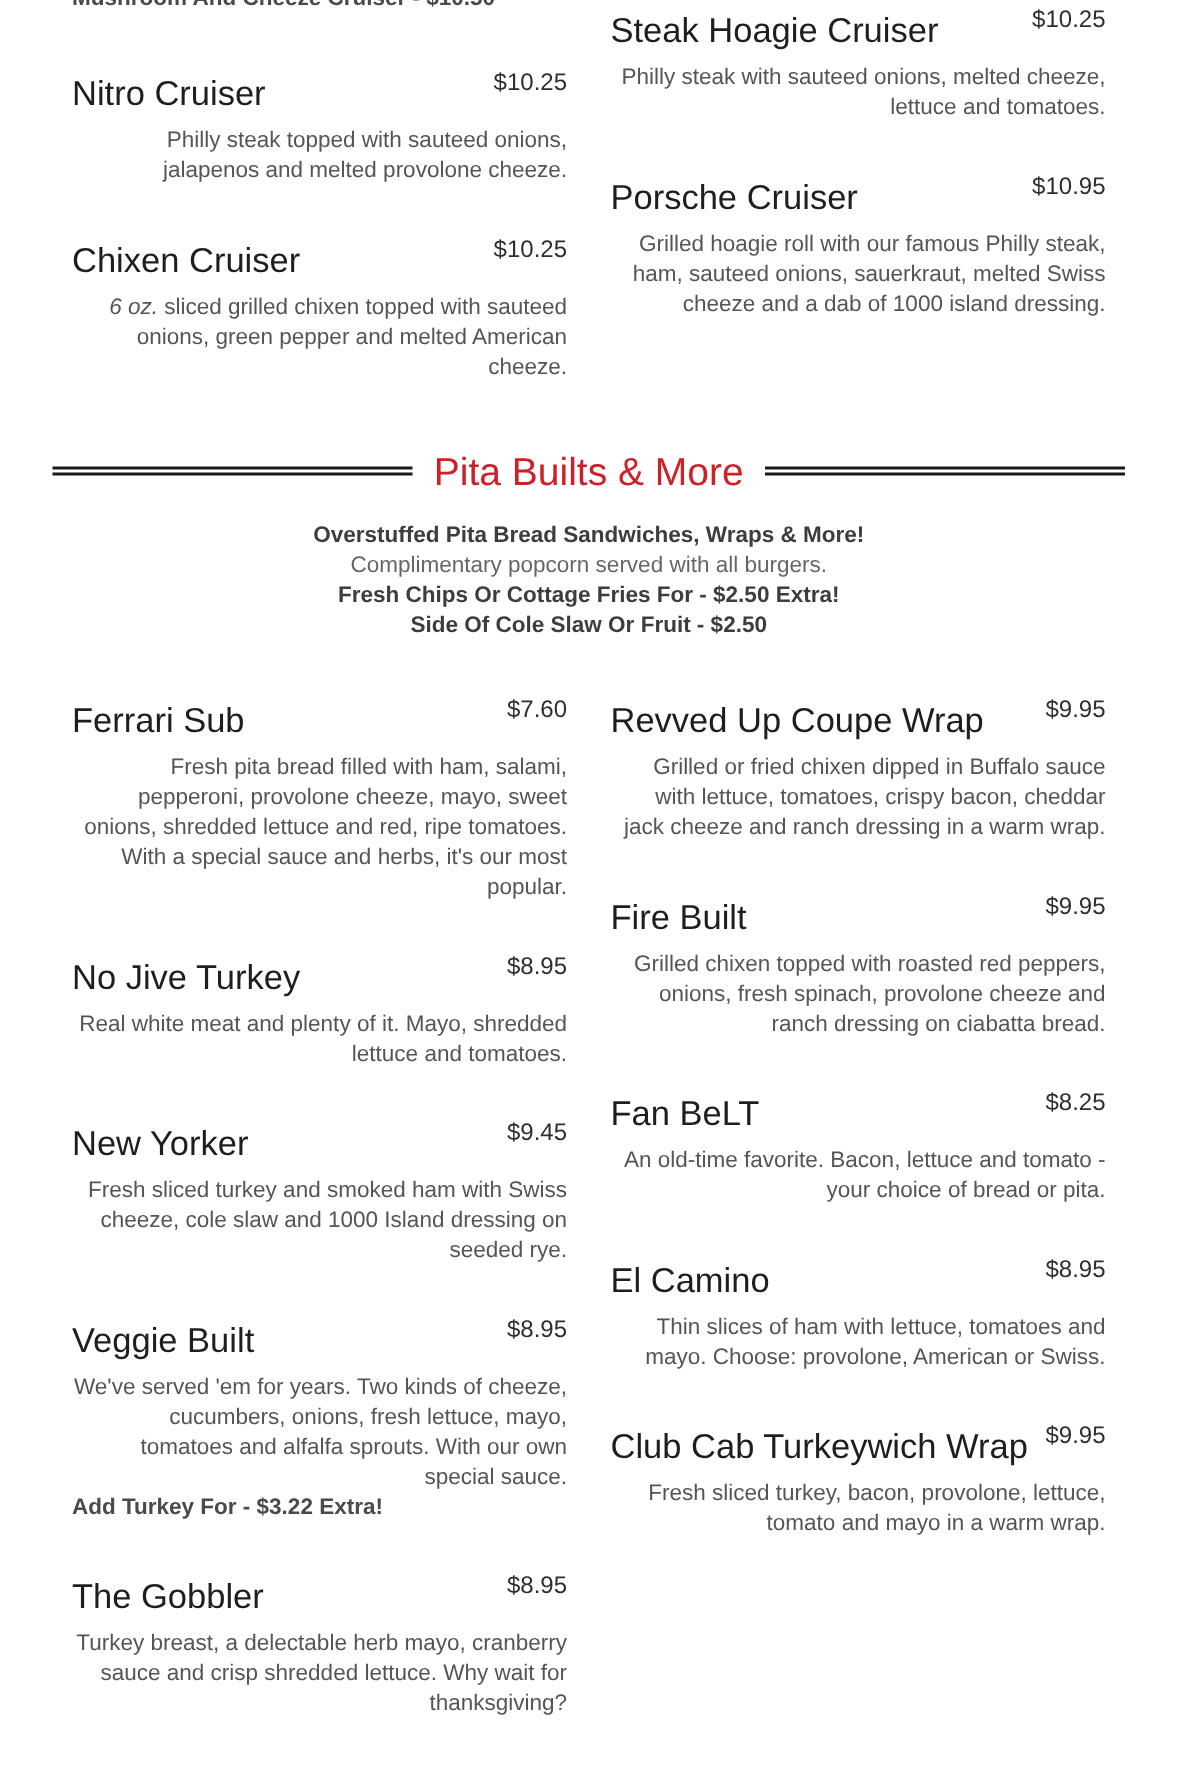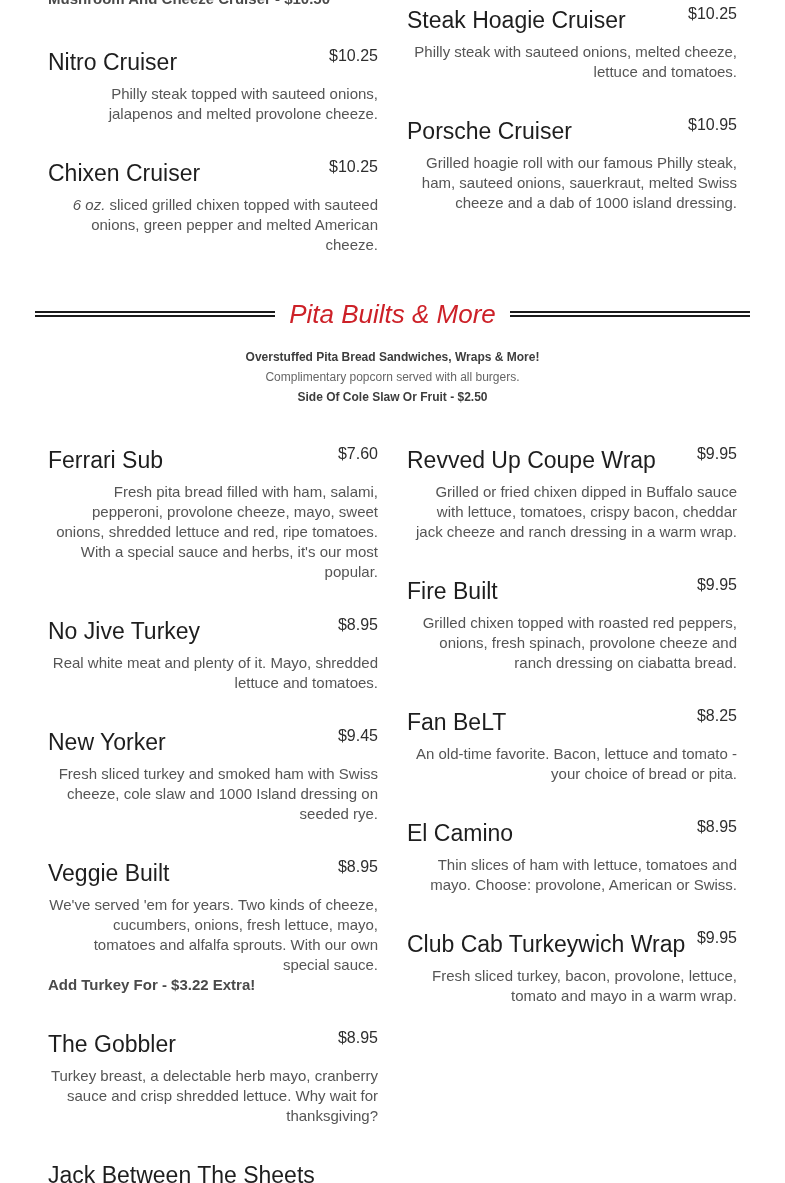--- a/index.html
+++ b/index.html
@@ -72,7 +72,6 @@
     display: flex;
     align-items: center;
     padding: 0 35px;
-    font-style: italic;
   }
   .section-title {
     margin: 0 14px;

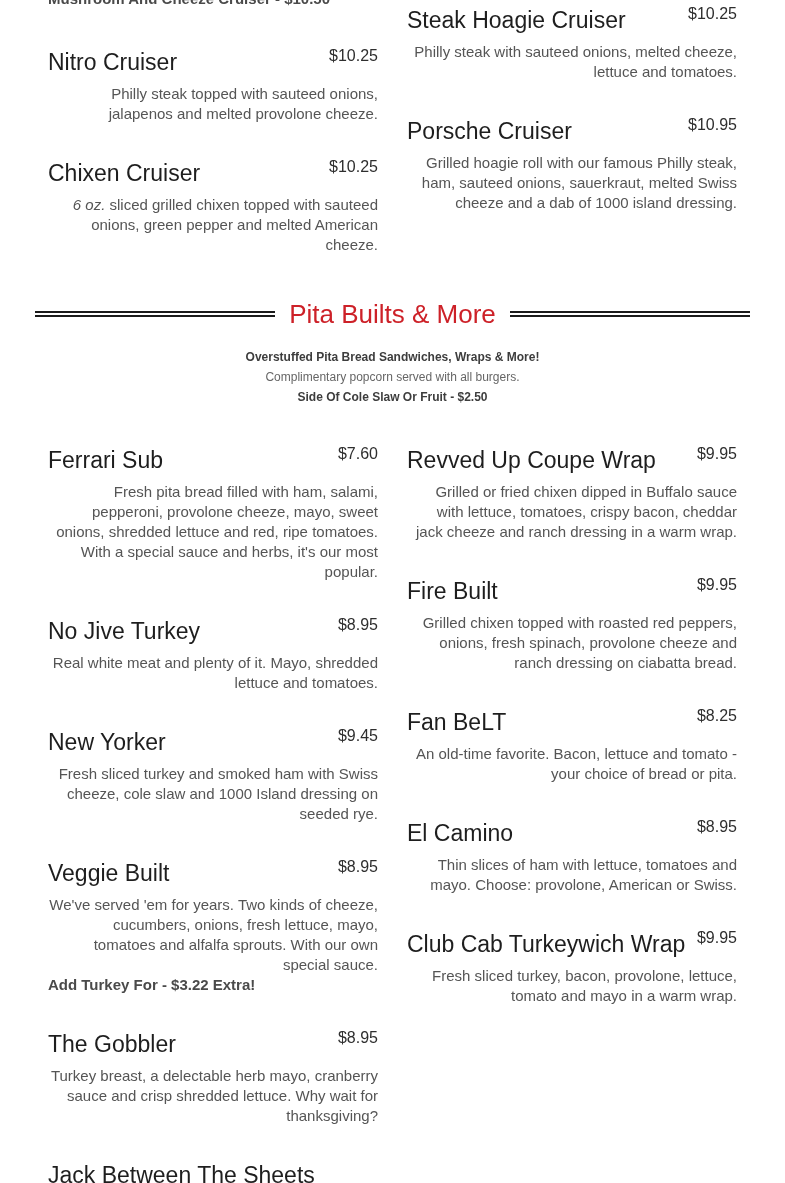--- a/index.html
+++ b/index.html
@@ -93,7 +93,7 @@
     text-align: center;
   }
   .note-line {
-    font-size: 12px;
+    font-size: 15px;
     line-height: 20px;
     margin: 0;
   }

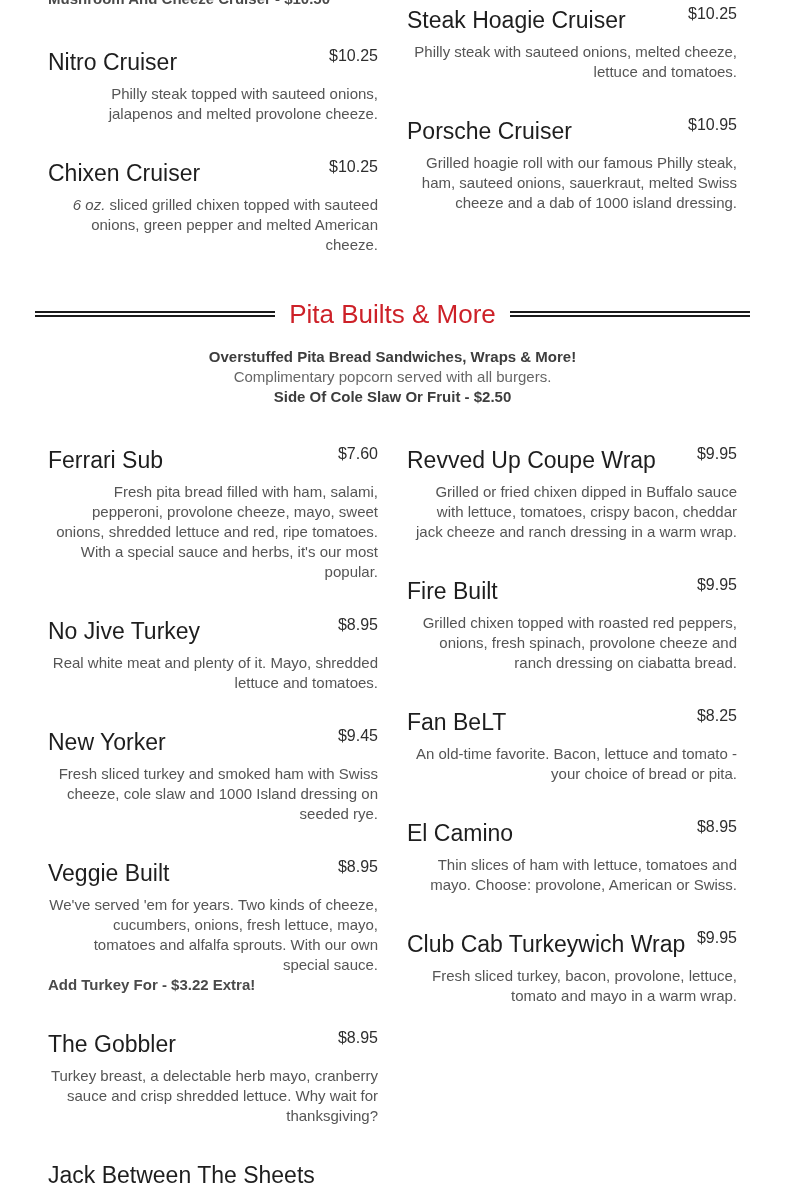--- a/index.html
+++ b/index.html
@@ -157,6 +157,7 @@
   <div class="section-notes">
     <p class="note-line note-bold">Overstuffed Pita Bread Sandwiches, Wraps &amp; More!</p>
     <p class="note-line note-regular">Complimentary popcorn served with all burgers.</p>
+    <p class="note-line note-bold">Fresh Chips Or Cottage Fries For - $2.50 Extra!</p>
     <p class="note-line note-bold">Side Of Cole Slaw Or Fruit - $2.50</p>
   </div>
 

